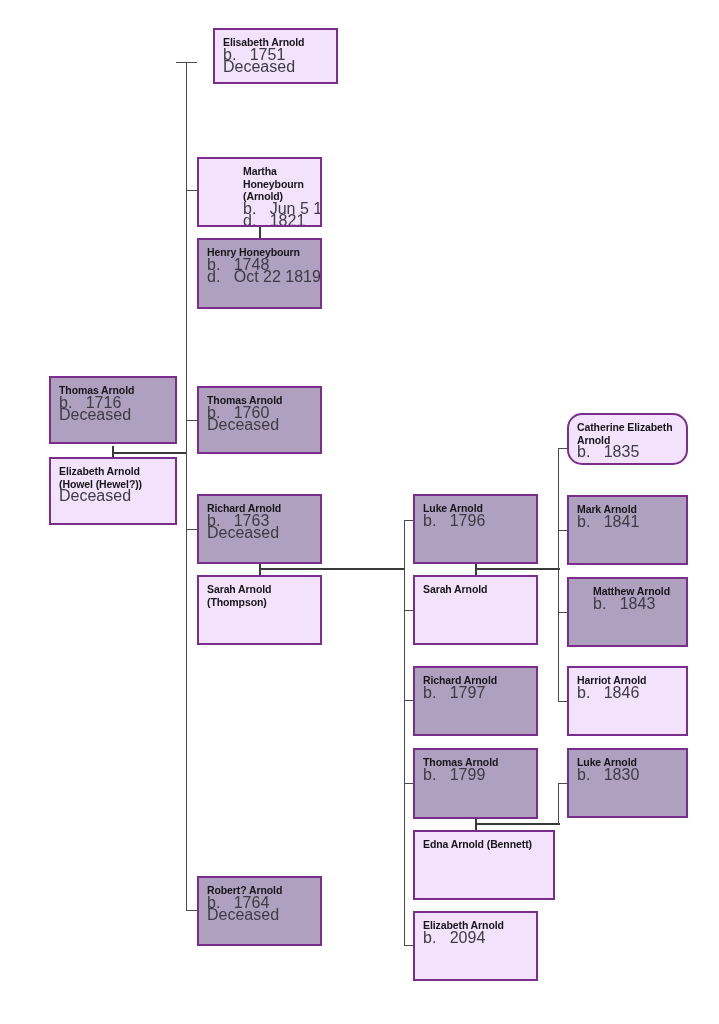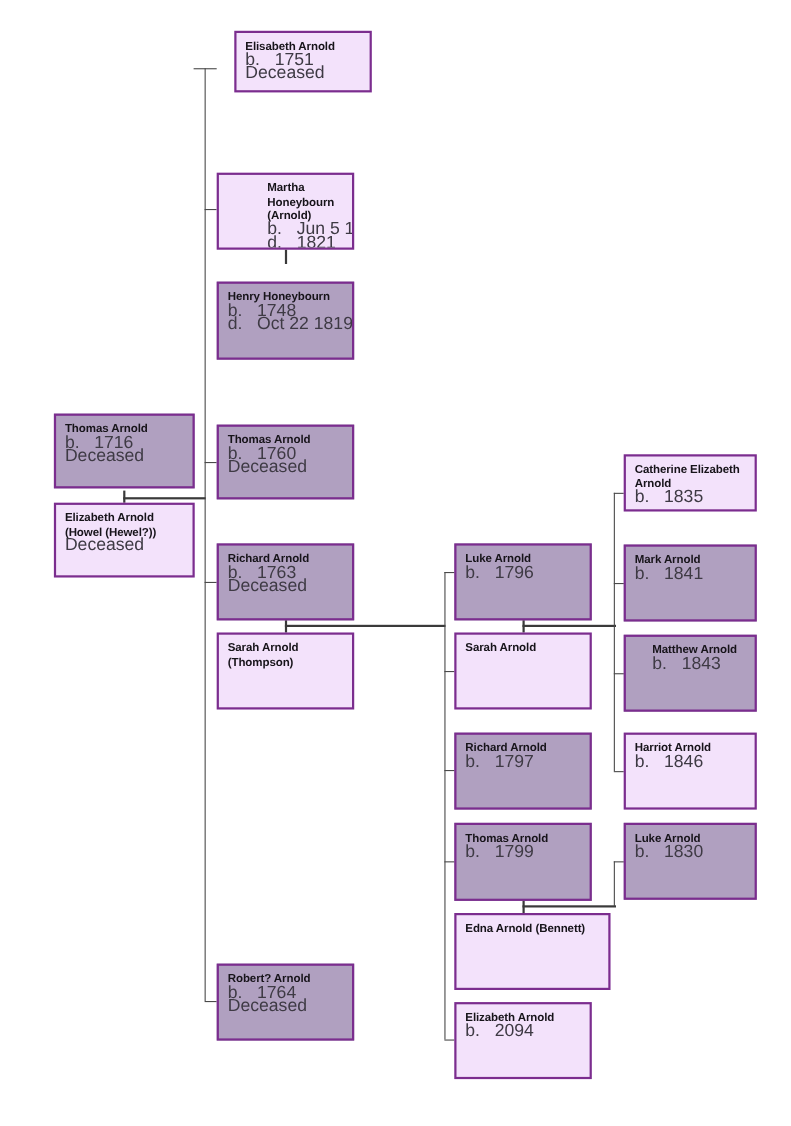--- a/index.html
+++ b/index.html
@@ -110,7 +110,7 @@
     <div class="ln">d.   1821</div>
   </div>
 
-  <div class="node male" style="left:197px;top:256px;width:125px;height:71px;">
+  <div class="node male" style="left:197px;top:238px;width:125px;height:71px;">
     <div class="nm">Henry Honeybourn</div>
     <div class="ln">b.   1748</div>
     <div class="ln">d.   Oct 22 1819</div>

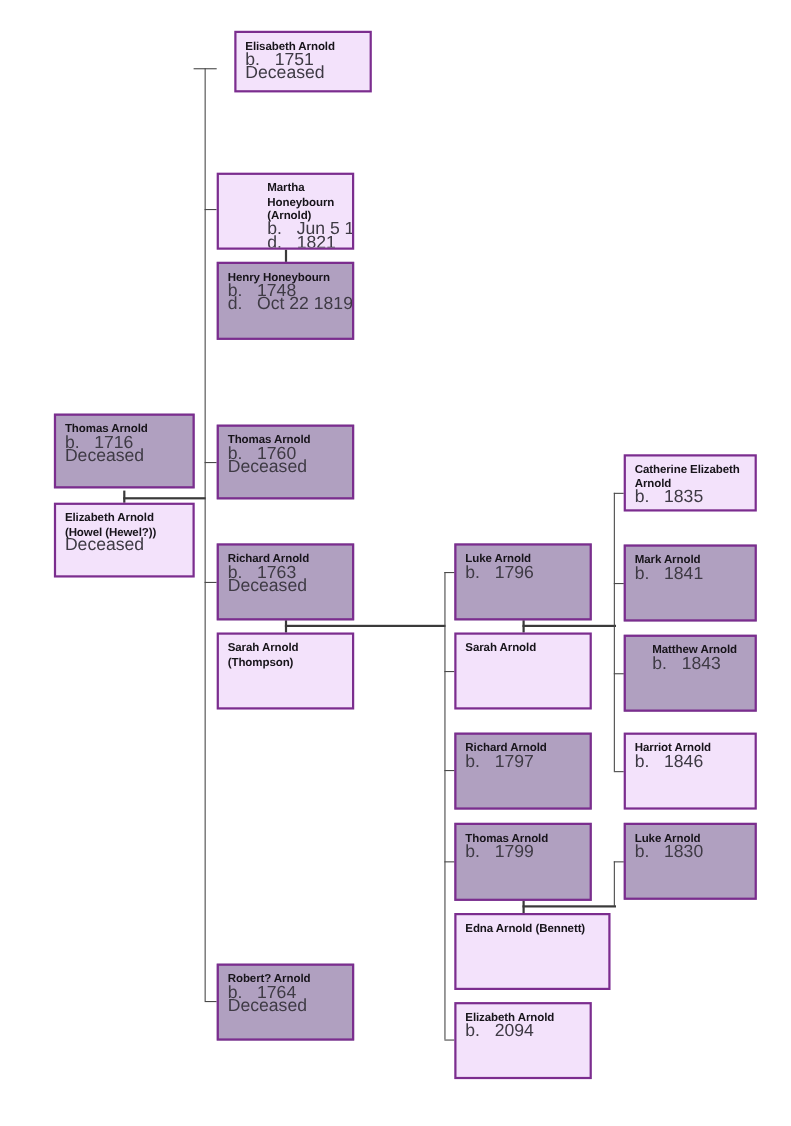--- a/index.html
+++ b/index.html
@@ -167,7 +167,7 @@
     <div class="ln">b.   2094</div>
   </div>
 
-  <div class="node female" style="left:567px;top:413px;width:121px;height:52px;">
+  <div class="node female" style="left:567px;top:413px;width:121px;height:52px;border-radius:15px;">
     <div class="nm">Catherine Elizabeth
 Arnold</div>
     <div class="ln">b.   1835</div>

